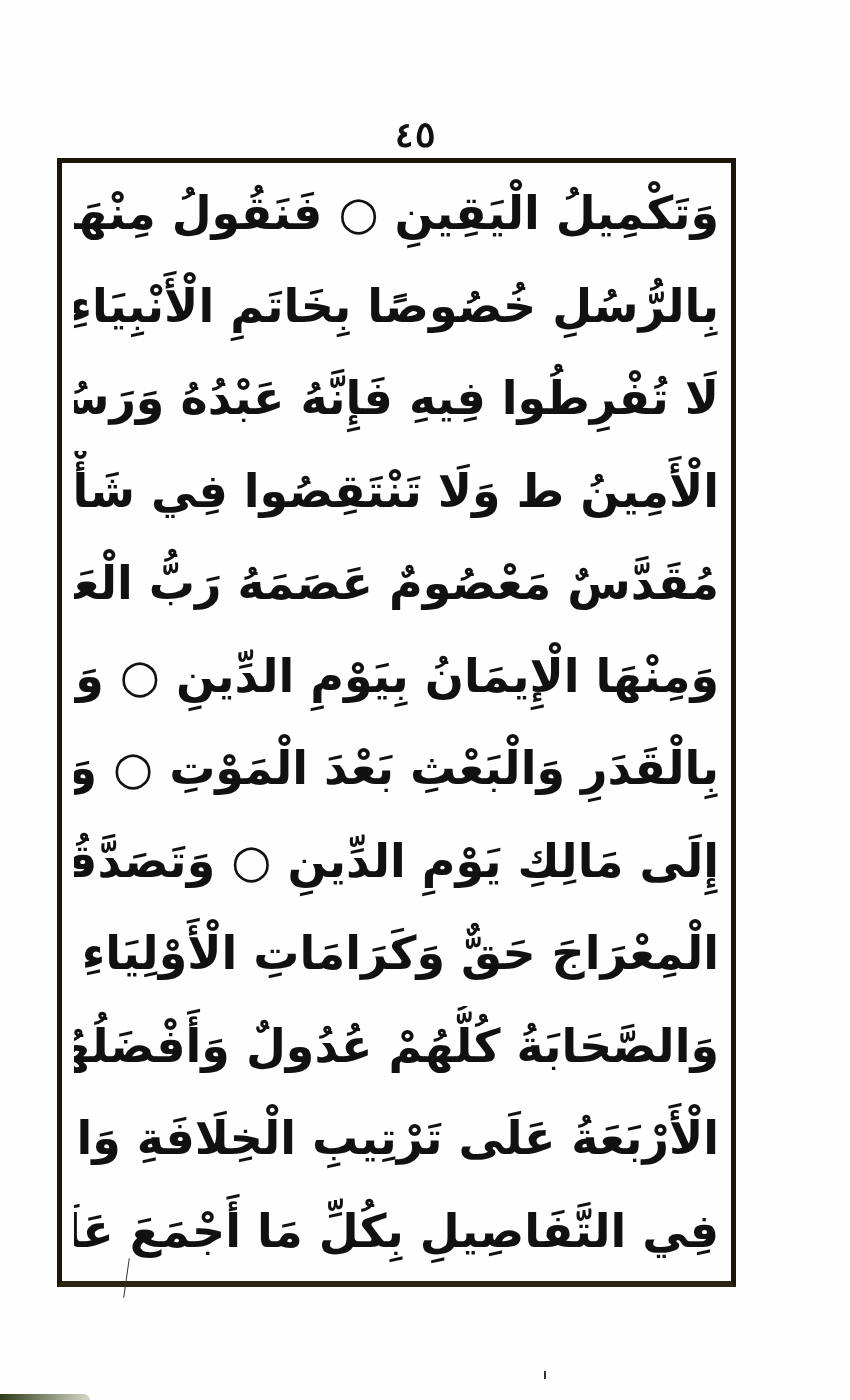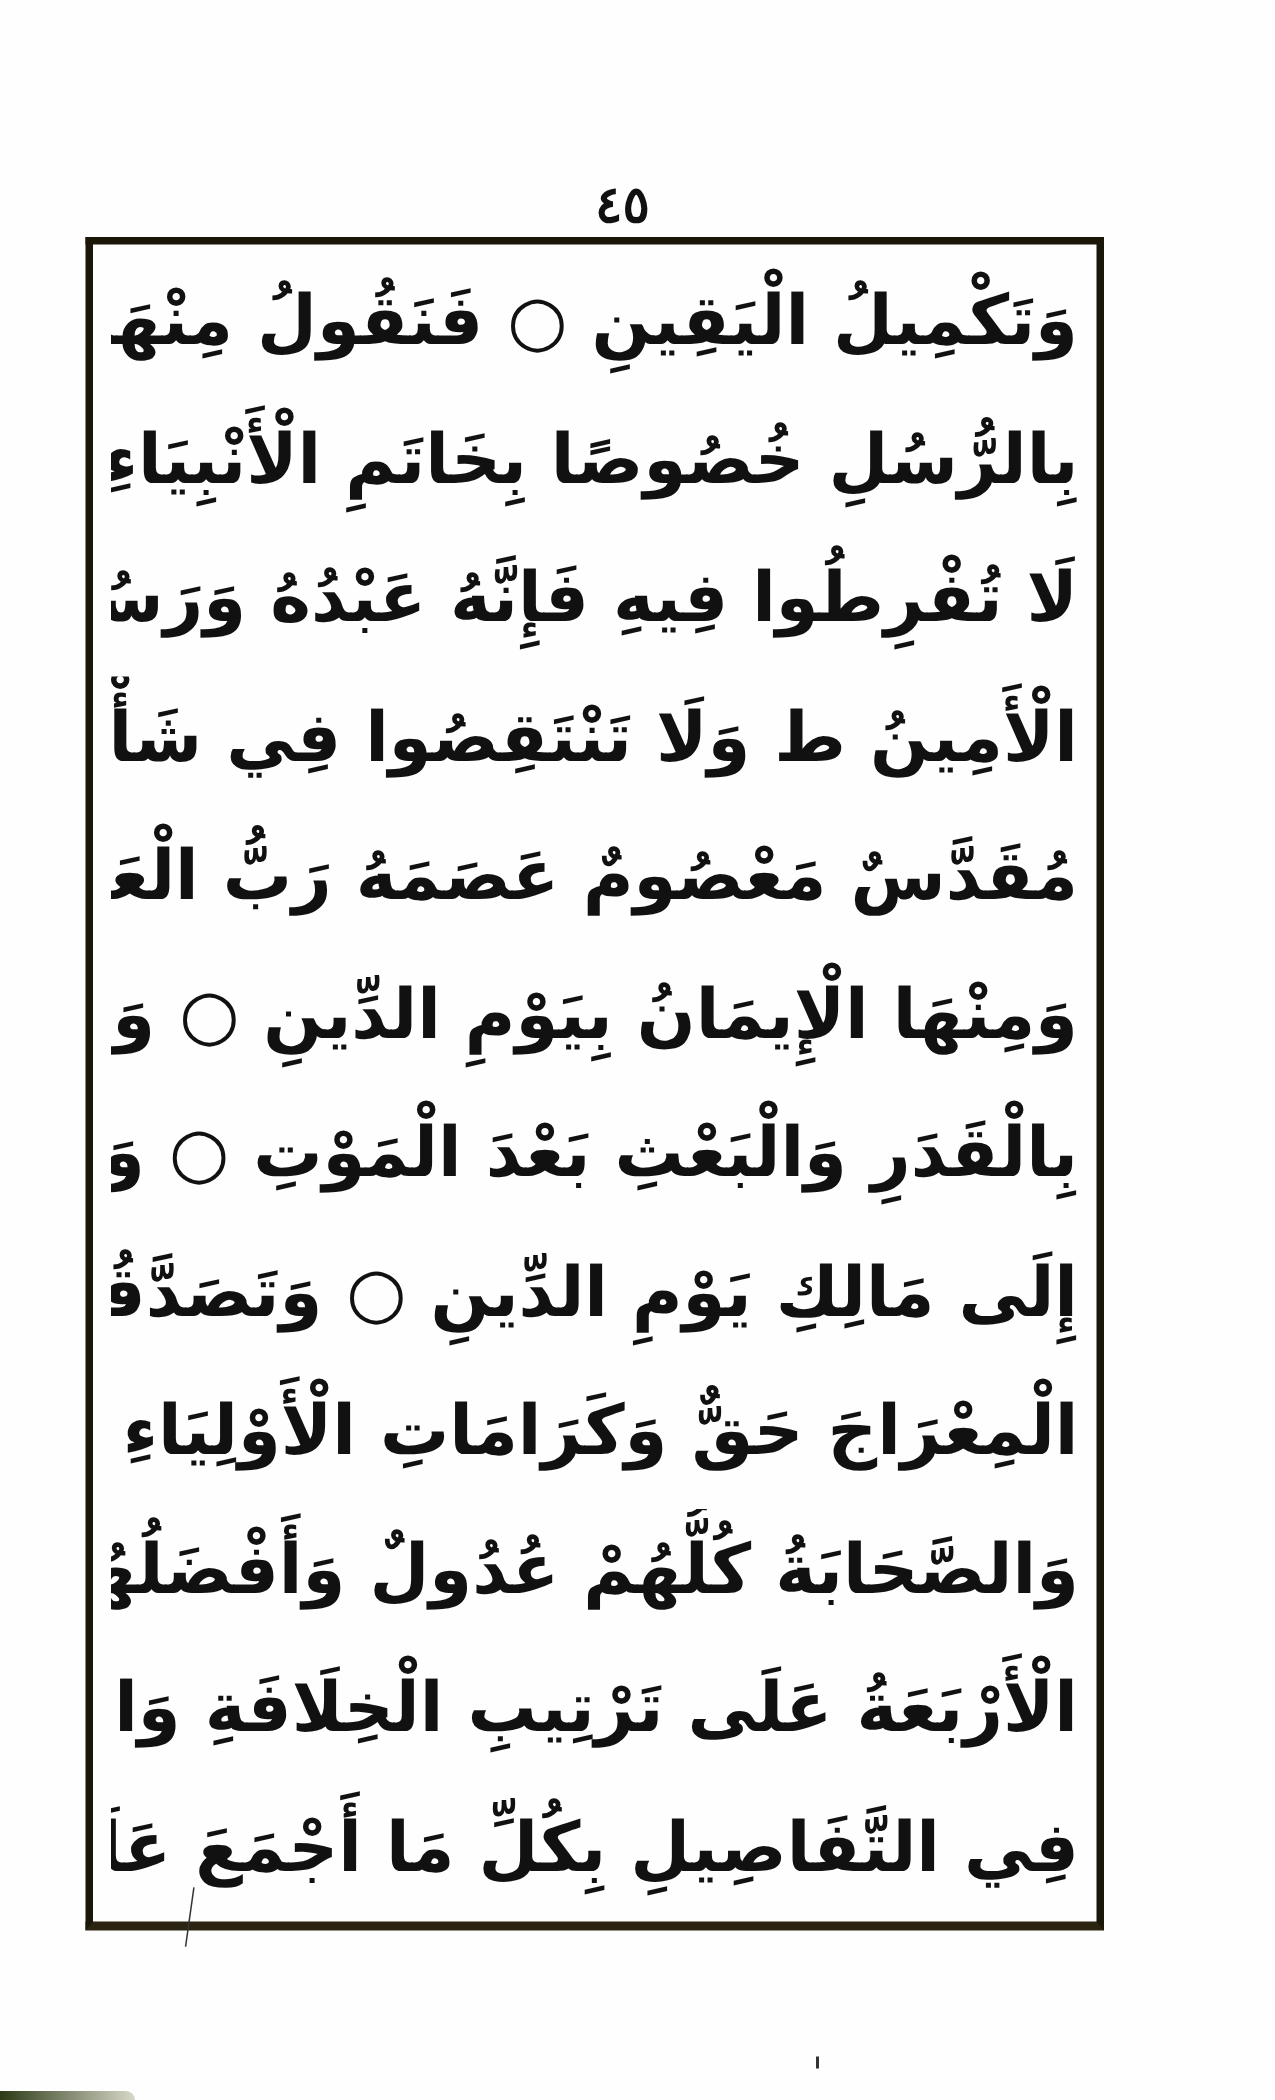--- a/index.html
+++ b/index.html
@@ -20,7 +20,7 @@
       top: 118px;
       width: 90px;
       text-align: center;
-      font-family: Liberation Serif, serif;
+      font-family: Liberation Mono, monospace;
       font-size: 34px;
       font-weight: bold;
       color: #111;

